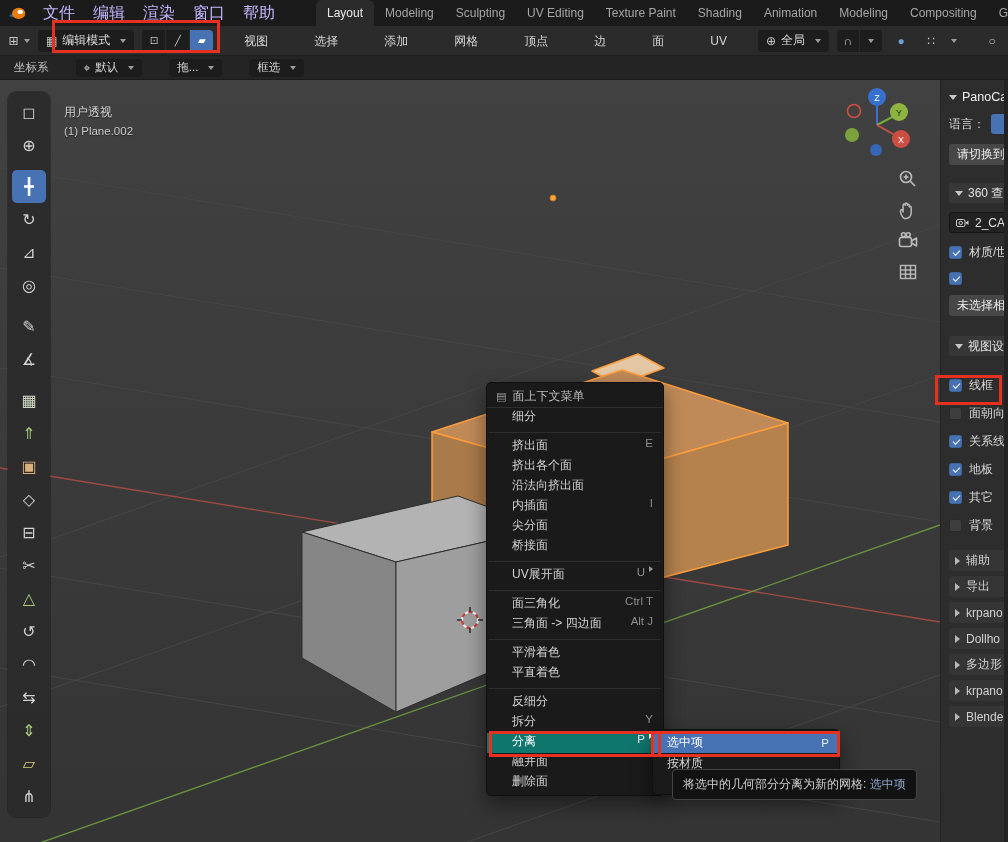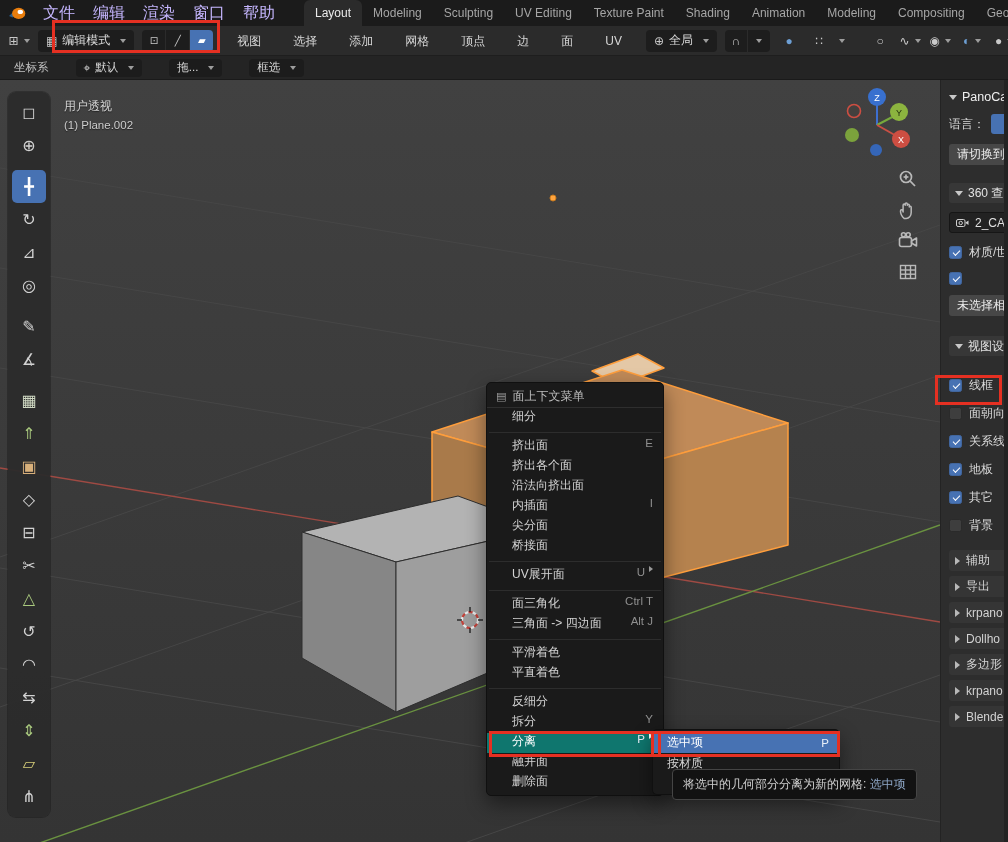--- a/index.html
+++ b/index.html
@@ -12,7 +12,7 @@
   .logo{width:20px;height:16px;margin-right:6px;flex:0 0 auto;display:flex;align-items:center}
   .menus{display:flex}
   .menu{padding:0 9px;line-height:26px;font-size:16px;color:#c4b5fd}
-  .tabs{display:flex;margin-left:20px;height:26px;overflow:hidden;flex:1}
+  .tabs{display:flex;margin-left:32px;height:26px;overflow:hidden;flex:1}
   .tab{padding:0 11px;line-height:26px;font-size:12px;color:#a6a6a6;border-radius:6px 6px 0 0;flex:0 0 auto}
   .tab.active{background:#2b2b2b;color:#eaeaea}
 

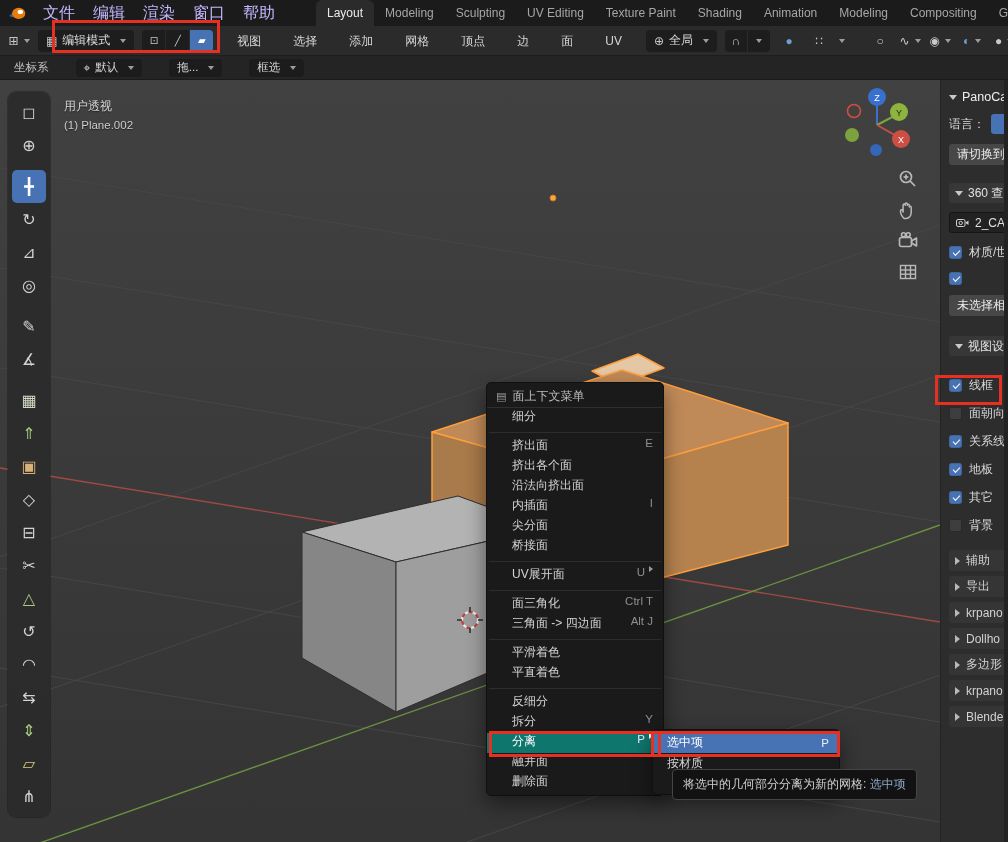--- a/index.html
+++ b/index.html
@@ -36,7 +36,7 @@
   .selbtn.active{background:#4772b3}
   .selbtn.active .gicon{color:#fff}
   .hmenus{display:flex}
-  .hmenu{padding:0 16px;font-size:12px;color:#d6d6d6;line-height:30px}
+  .hmenu{padding:0 23px;font-size:12px;color:#d6d6d6;line-height:30px}
   .rightcluster{margin-left:auto;display:inline-flex;align-items:center;gap:10px}
   .vsep{width:1px;height:18px;background:#3a3a3a}
 

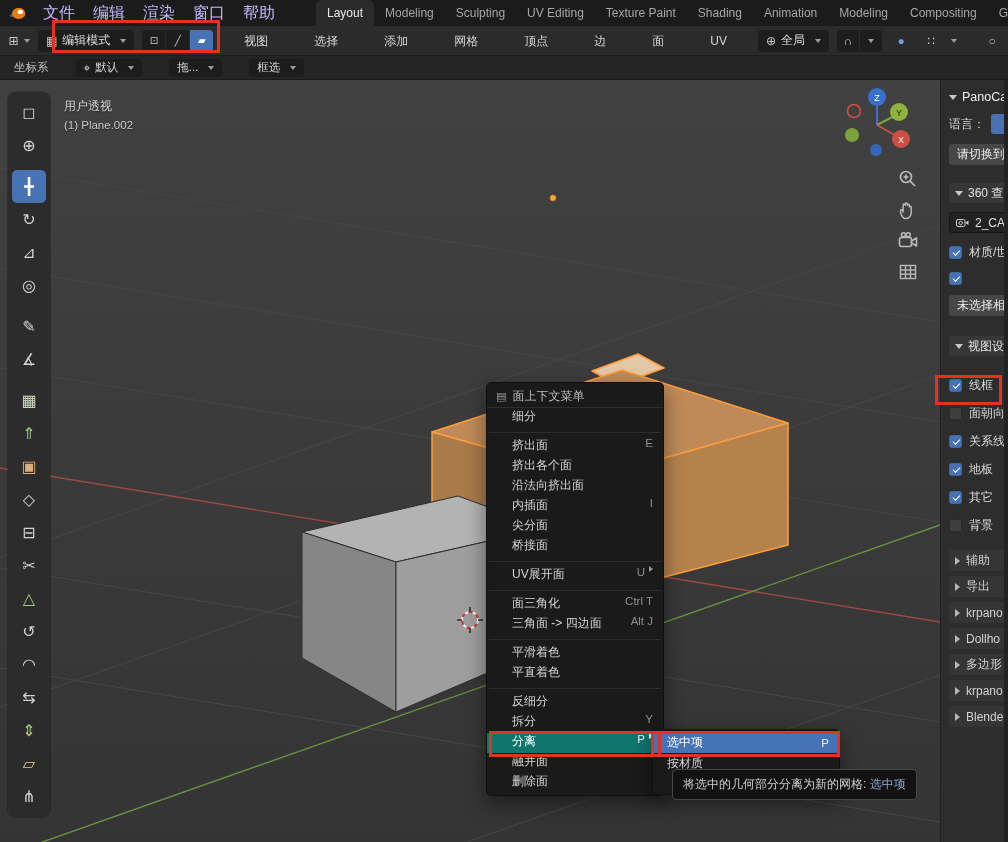--- a/index.html
+++ b/index.html
@@ -48,7 +48,7 @@
   
   .viewport{position:absolute;left:0;top:80px;width:940px;height:762px;background:linear-gradient(180deg,#414141 0%,#3a3a3a 55%,#343434 100%);overflow:hidden}
   .scene{position:absolute;left:0;top:0}
-  .vinfo{position:absolute;left:64px;top:18px;text-shadow:0 1px 1px rgba(0,0,0,.55)}
+  .vinfo{position:absolute;left:64px;top:24px;text-shadow:0 1px 1px rgba(0,0,0,.55)}
   .vline1{font-size:12px;color:#d6d6d6}
   .vline2{font-size:11.5px;color:#cccccc;margin-top:4px}
   .toolstrip{position:absolute;left:8px;top:12px;width:42px;background:rgba(43,43,43,.95);border-radius:8px;padding:4px 0;display:flex;flex-direction:column;align-items:center;box-shadow:0 0 0 1px rgba(0,0,0,.25)}

